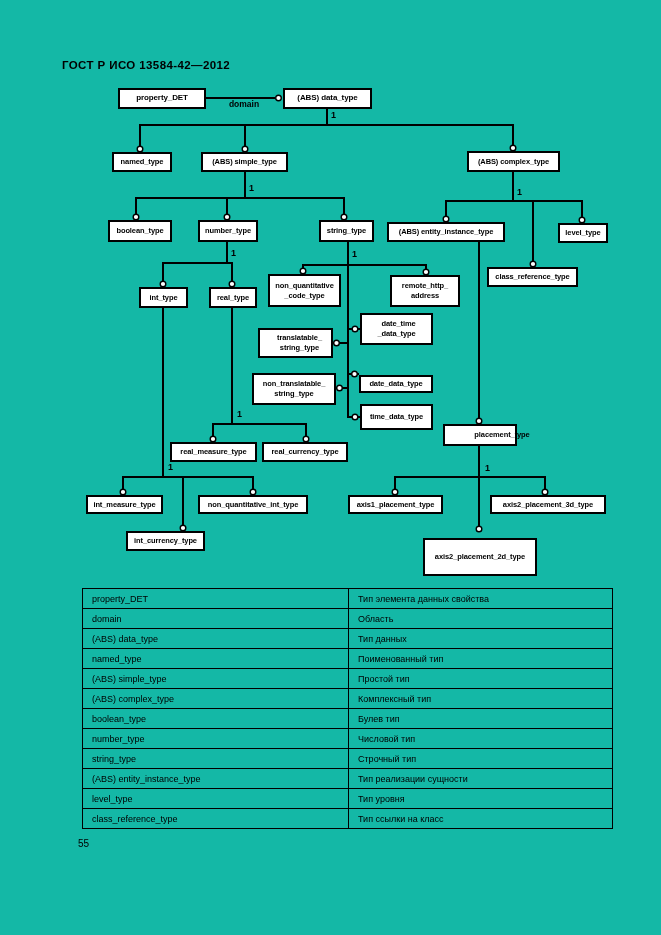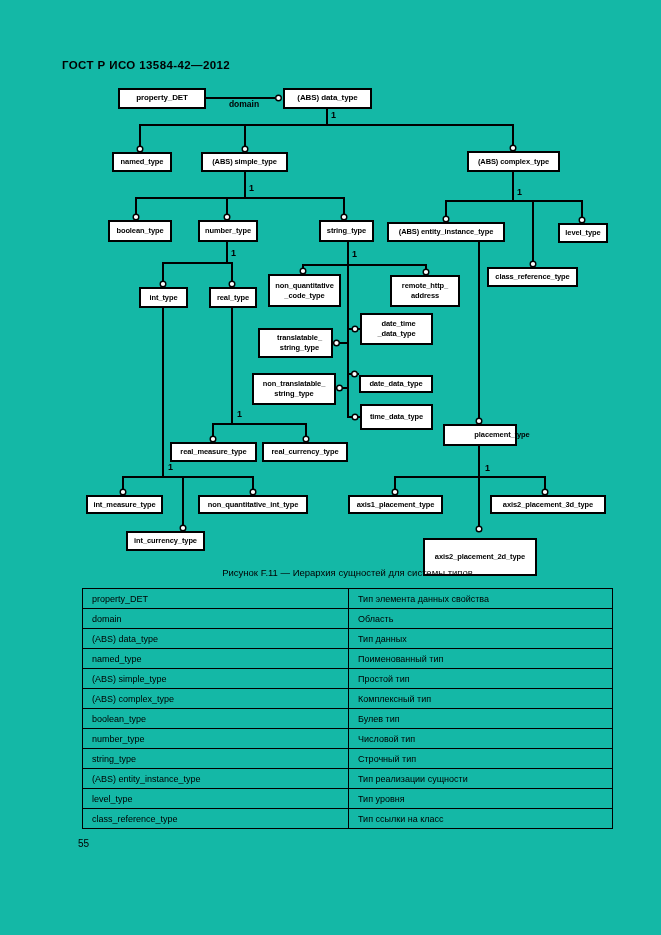--- a/index.html
+++ b/index.html
@@ -171,7 +171,6 @@
     <div class="node" style="left:423px;top:538px;width:114px;height:38px;">axis2_placement_2d_type</div>
   </div>
 
-  <div class="caption">Рисунок F.11 — Иерархия сущностей для системы типов</div>
 
   <table class="legend">
     <tbody>

